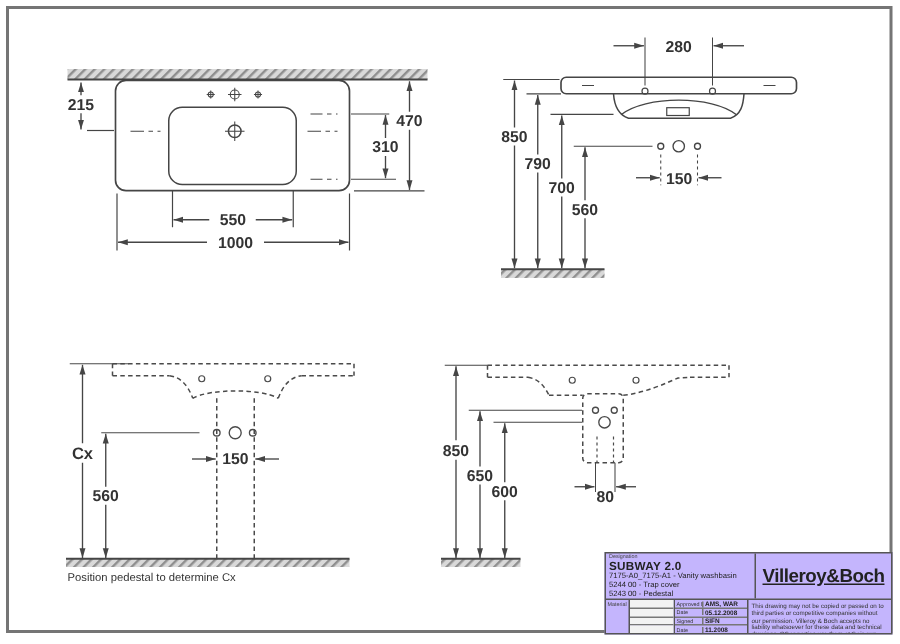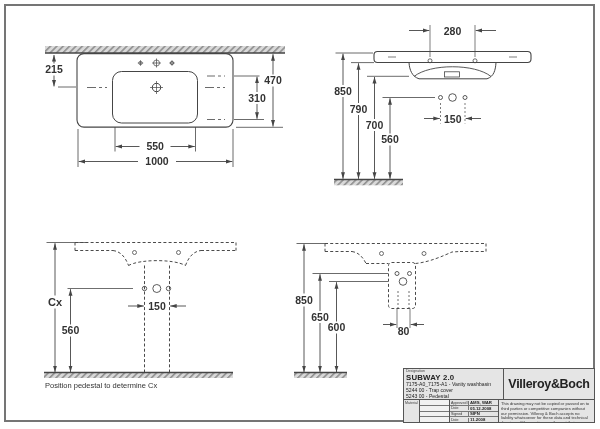--- a/index.html
+++ b/index.html
@@ -15,7 +15,7 @@
   
   .tb{position:absolute;left:403px;top:368px;width:192px;height:55px;
       border:1px solid #555;box-sizing:border-box;display:flex;flex-direction:column;
-      background:#e5e5e5;color:#222;}
+      background:#c4b5fd;color:#222;}
   .tb-top{flex:0 0 29px;display:flex;border-bottom:1px solid #555;box-sizing:border-box;}
   .tb-desig{flex:0 0 100px;border-right:1px solid #555;box-sizing:border-box;padding:1px 2px 0 2px;overflow:hidden;}
   .tb-desig .lbl{font-size:3.6px;line-height:1.1;color:#444;}

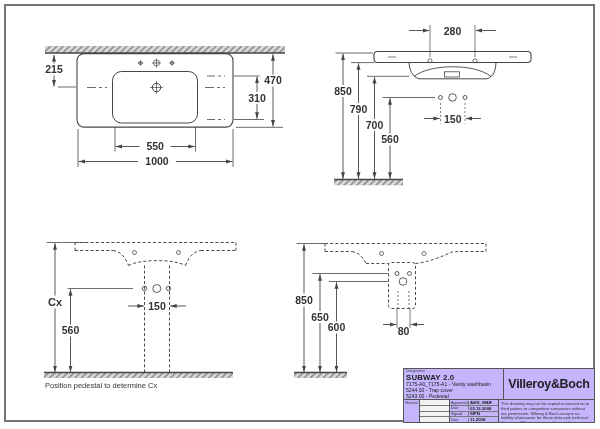--- a/index.html
+++ b/index.html
@@ -21,7 +21,7 @@
   .tb-desig .lbl{font-size:3.6px;line-height:1.1;color:#444;}
   .tb-desig .prod{font-size:7.8px;font-weight:bold;line-height:1.05;letter-spacing:0.2px;}
   .tb-desig .pline{font-size:5.1px;line-height:1.12;white-space:nowrap;}
-  .tb-brand{flex:1;display:flex;align-items:center;justify-content:center;}
+  .tb-brand{flex:1;display:flex;align-items:center;justify-content:center;text-decoration:underline;}
   .tb-brand span{font-size:12.5px;font-weight:bold;letter-spacing:-0.3px;white-space:nowrap;}
   .tb-bot{flex:1;display:flex;box-sizing:border-box;min-height:0;}
   .col-material{flex:0 0 16px;border-right:1px solid #555;box-sizing:border-box;padding:1px;}

